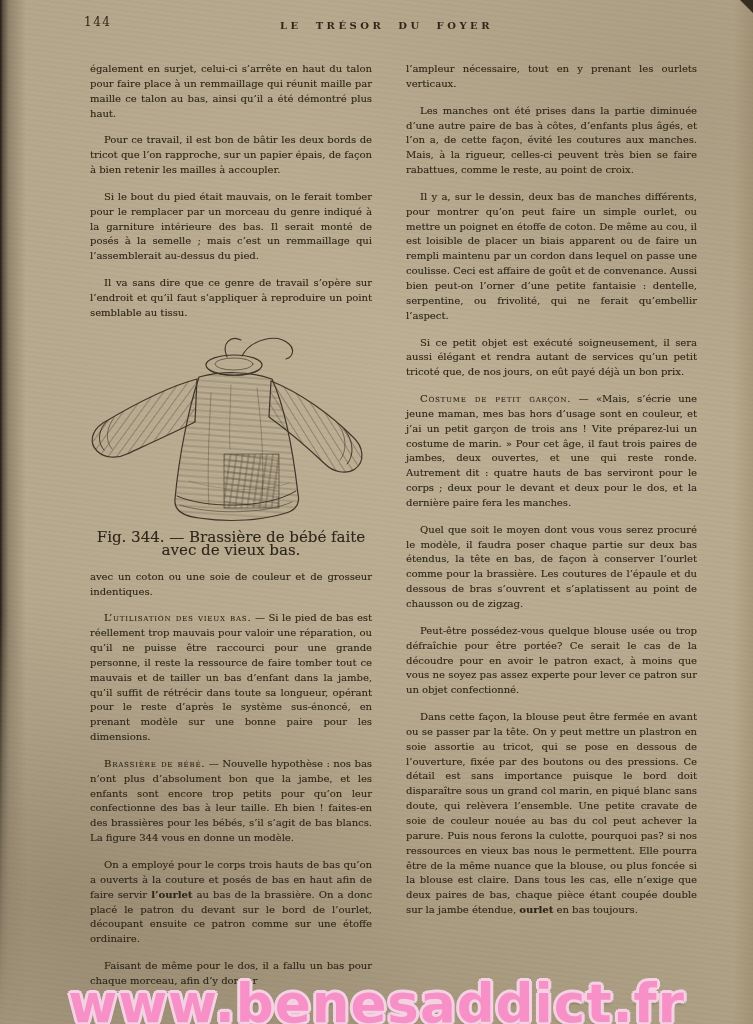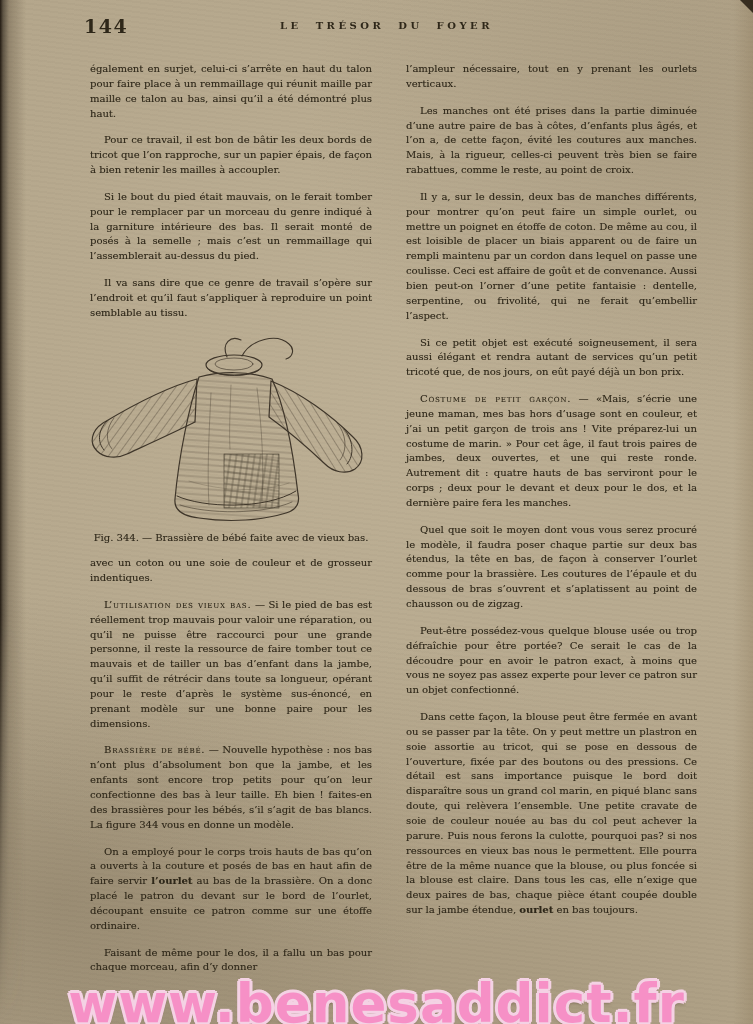--- a/index.html
+++ b/index.html
@@ -32,7 +32,7 @@
   }
   .pagenum{
     position:absolute;left:84px;top:15px;
-    font-weight:bold;font-size:19px;letter-spacing:1.5px;
+    font-weight:normal;font-size:12px;letter-spacing:1.5px;
   }
   .headtitle{
     position:absolute;top:20px;left:60px;right:40px;text-align:center;

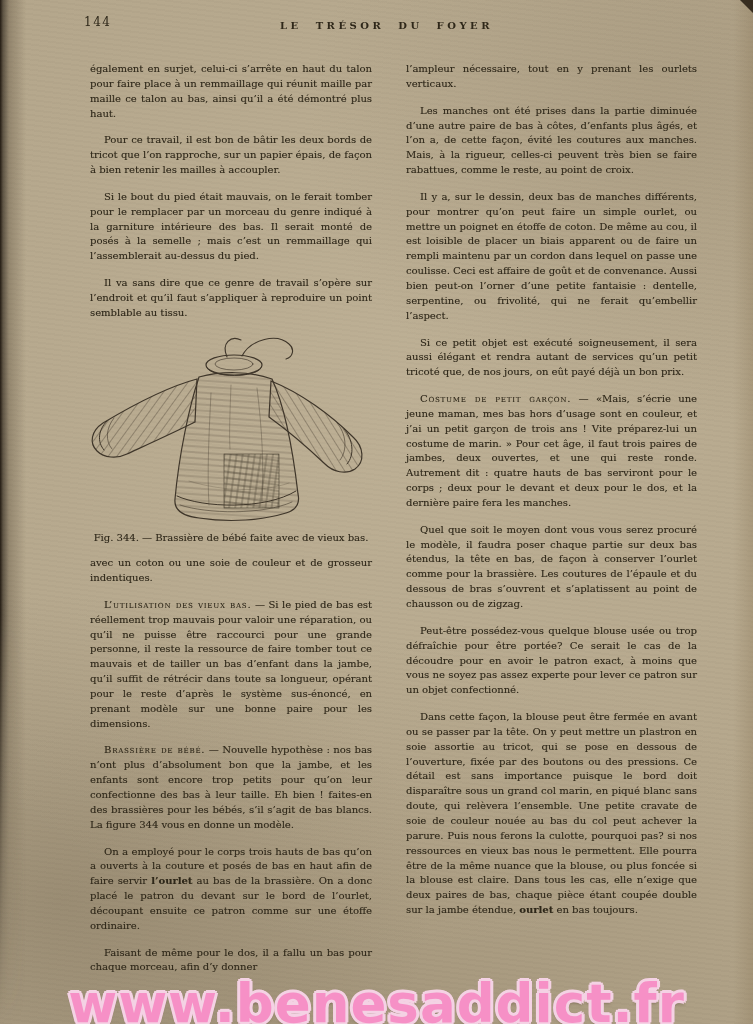--- a/index.html
+++ b/index.html
@@ -57,7 +57,7 @@
   figure{margin:9px 0 4px;text-align:center;}
   figure svg{display:block;margin:0 auto;}
   figcaption{
-    font-size:10px;line-height:13.5px;margin:3px auto 8px;max-width:302px;
+    font-size:15px;line-height:13.5px;margin:3px auto 8px;max-width:302px;
     text-align:center;text-shadow:.3px .3px 0 rgba(46,39,25,.3);
   }
   .watermark{

